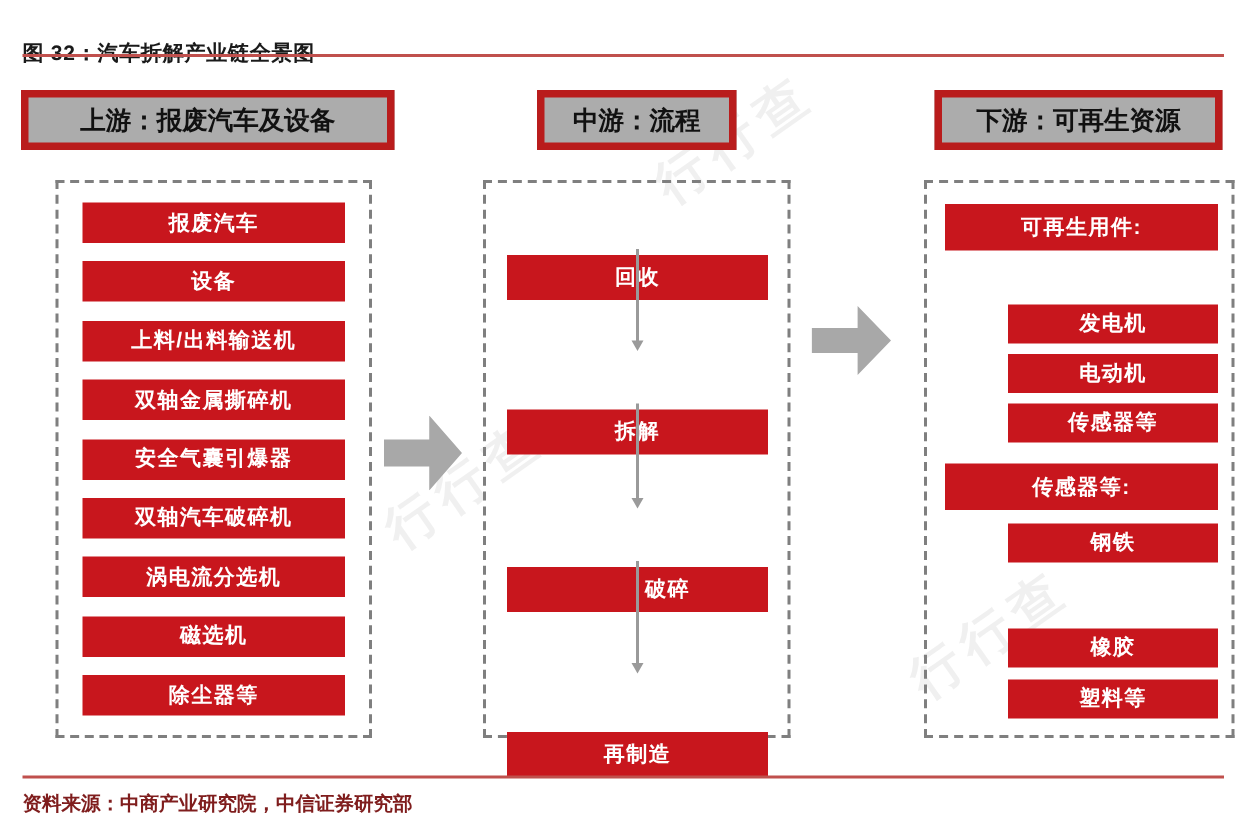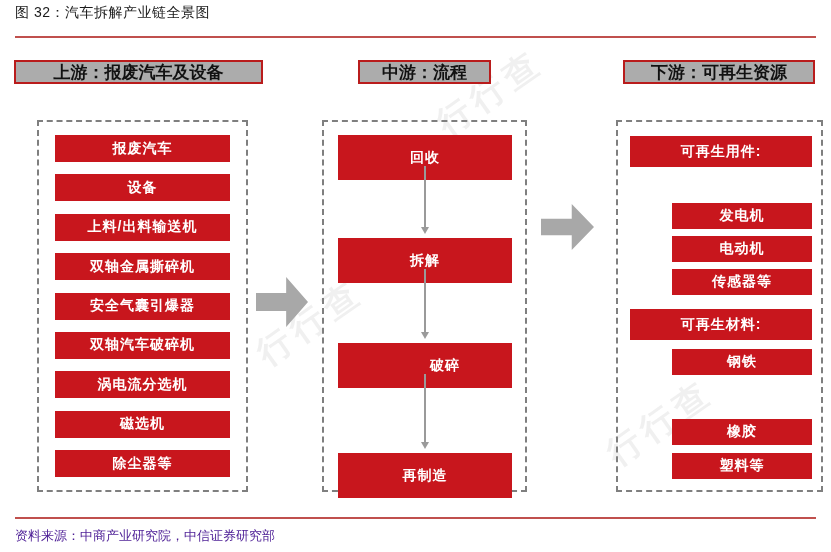--- a/index.html
+++ b/index.html
@@ -9,8 +9,8 @@
     font-family:"Liberation Sans","DejaVu Sans",sans-serif; overflow:hidden;
   }
   .fig-title {
-    position:absolute; left:15px; top:4px;
-    font-size:14px; font-weight:normal; color:#1a1a1a; letter-spacing:0.5px;
+    position:absolute; left:15px; top:27px;
+    font-size:14px; font-weight:bold; color:#1a1a1a; letter-spacing:0.5px;
   }
   .rule { position:absolute; left:15px; right:15px; height:2px; background:#c0504d; }
   .rule-top { top:36px; }

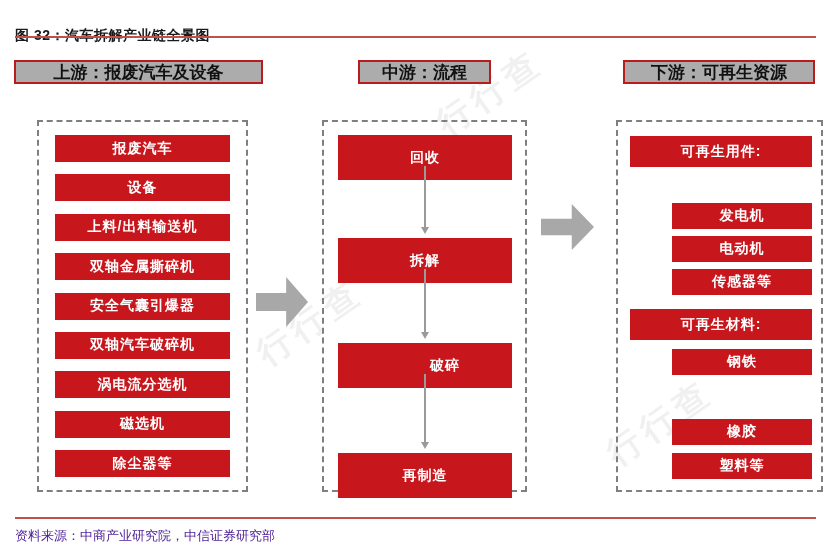--- a/index.html
+++ b/index.html
@@ -20,8 +20,8 @@
     font-size:13px; font-weight:normal; color:#4c1d95;
   }
   .hdr {
-    position:absolute; top:60px; height:24px;
-    background:#acacac; border:2px solid #b91c1c;
+    position:absolute; top:60px; height:40px;
+    background:#acacac; border:5px solid #b91c1c;
     display:flex; align-items:center; justify-content:center;
     font-size:17px; font-weight:bold; color:#111;
   }

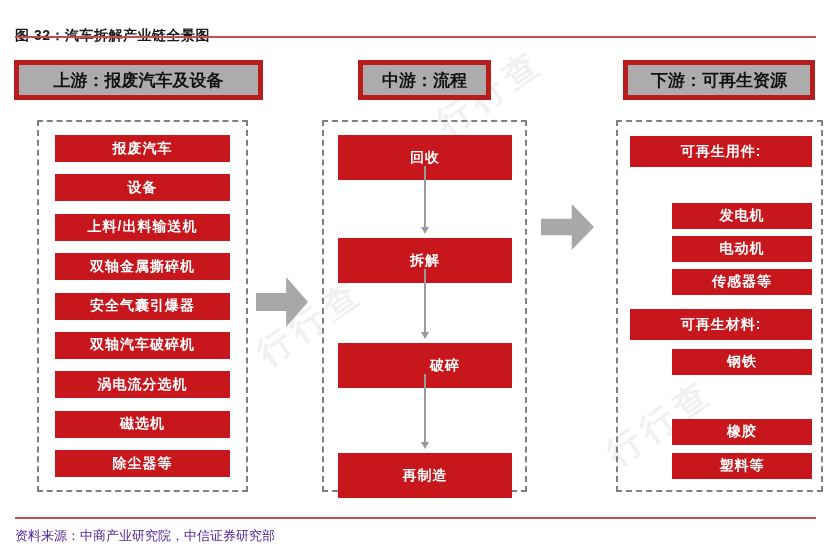--- a/index.html
+++ b/index.html
@@ -42,7 +42,7 @@
     font-size:14px; font-weight:bold; letter-spacing:1px;
   }
   .col-up .rbox { height:27px; }
-  .step { position:absolute; left:14px; right:13px; height:45px; }
+  .step { position:absolute; left:14px; right:13px; height:30px;margin-top:35px; }
   .step-0 { top:13px; }
   .step-1 { top:116px; }
   .step-2 { top:221px;padding-left:40px; }

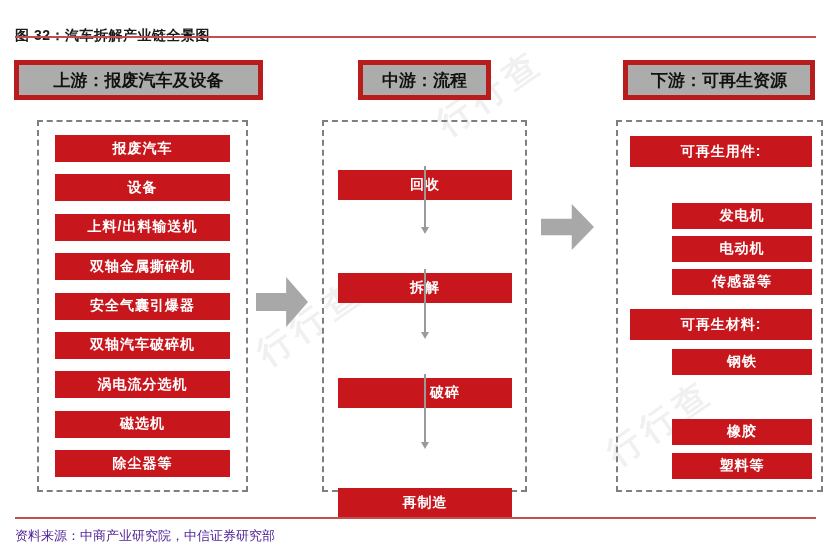--- a/index.html
+++ b/index.html
@@ -132,7 +132,7 @@
     <div class="rbox gitem gitem-1">发电机</div>
     <div class="rbox gitem gitem-2">电动机</div>
     <div class="rbox gitem gitem-3">传感器等</div>
-    <div class="rbox glabel glabel-1">可再生材料:</div>
+    <div class="rbox glabel glabel-1">传感器等:</div>
     <div class="rbox gitem gitem-4">钢铁</div>
     <div class="rbox gitem gitem-6">橡胶</div>
     <div class="rbox gitem gitem-7">塑料等</div>

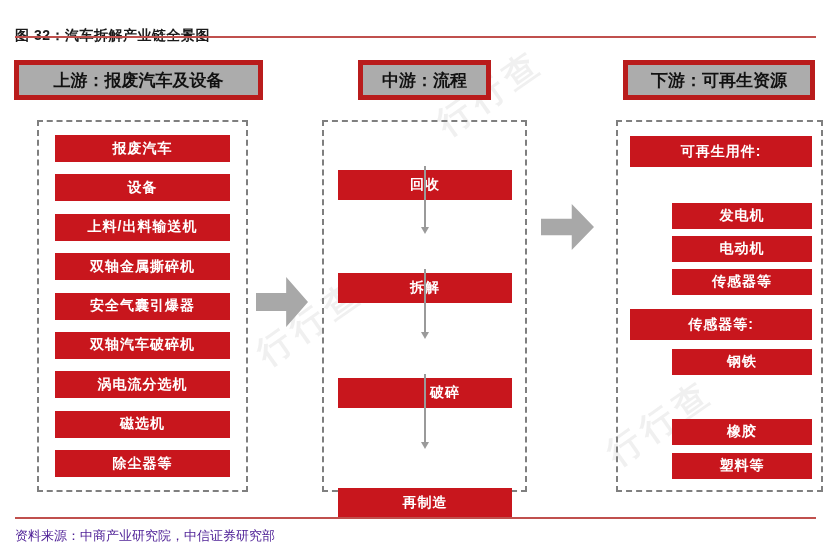--- a/index.html
+++ b/index.html
@@ -17,7 +17,7 @@
   .rule-bottom { top:517px; }
   .source-line {
     position:absolute; left:15px; top:527px;
-    font-size:13px; font-weight:normal; color:#4c1d95;
+    font-size:13px; font-weight:bold; color:#7f1d1d;
   }
   .hdr {
     position:absolute; top:60px; height:40px;

